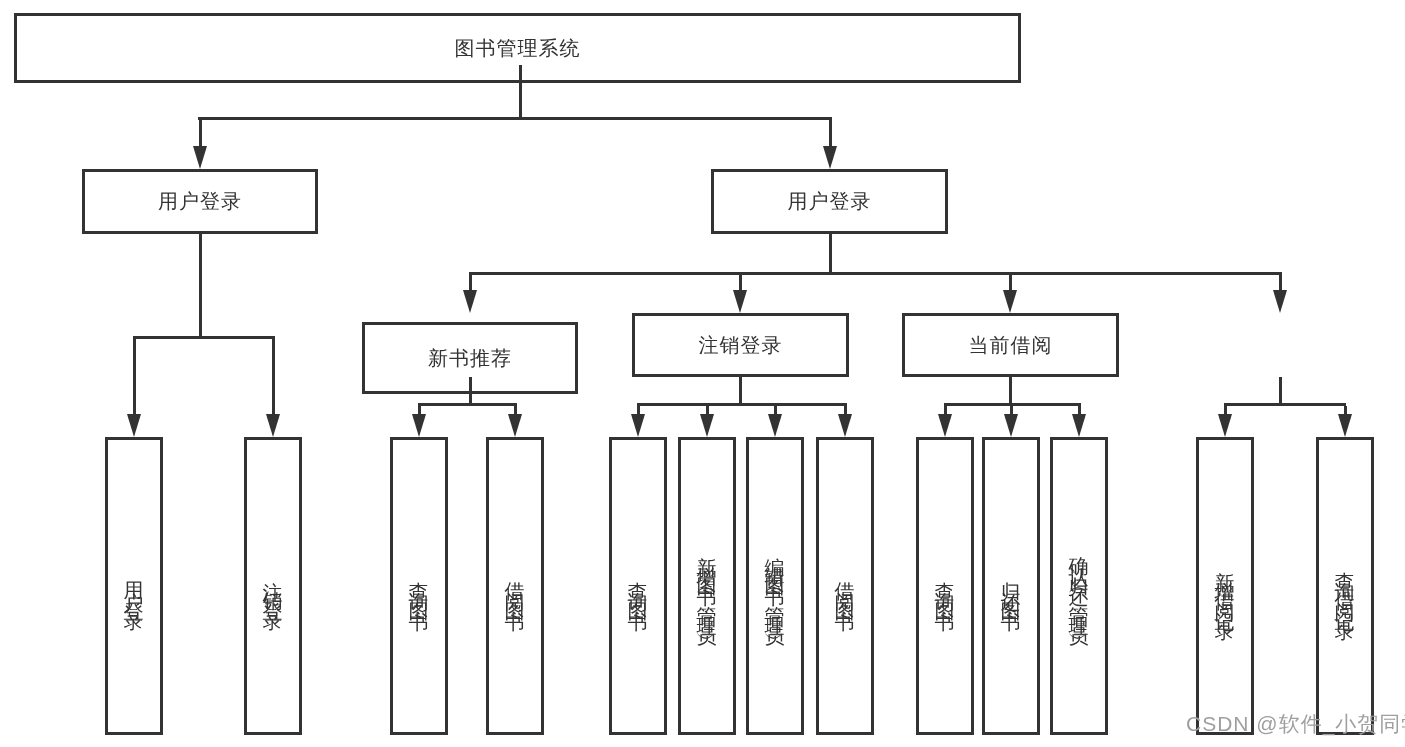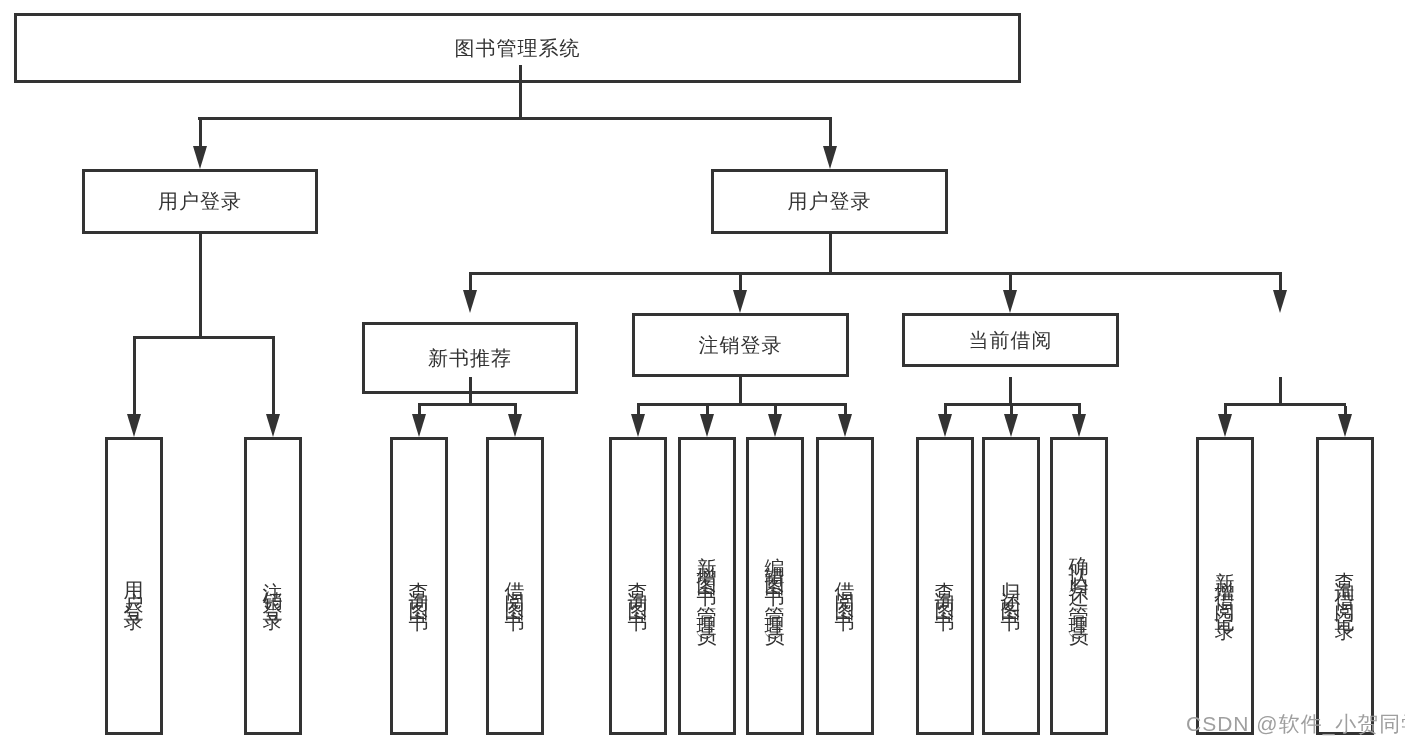--- a/index.html
+++ b/index.html
@@ -44,7 +44,7 @@
   <div class="box hbox" style="left:632px;top:313px;width:217px;height:64px">
     <span>注销登录</span>
   </div>
-  <div class="box hbox" style="left:902px;top:313px;width:217px;height:54px">
+  <div class="box hbox" style="left:902px;top:313px;width:217px;height:64px">
     <span>当前借阅</span>
   </div>
 

